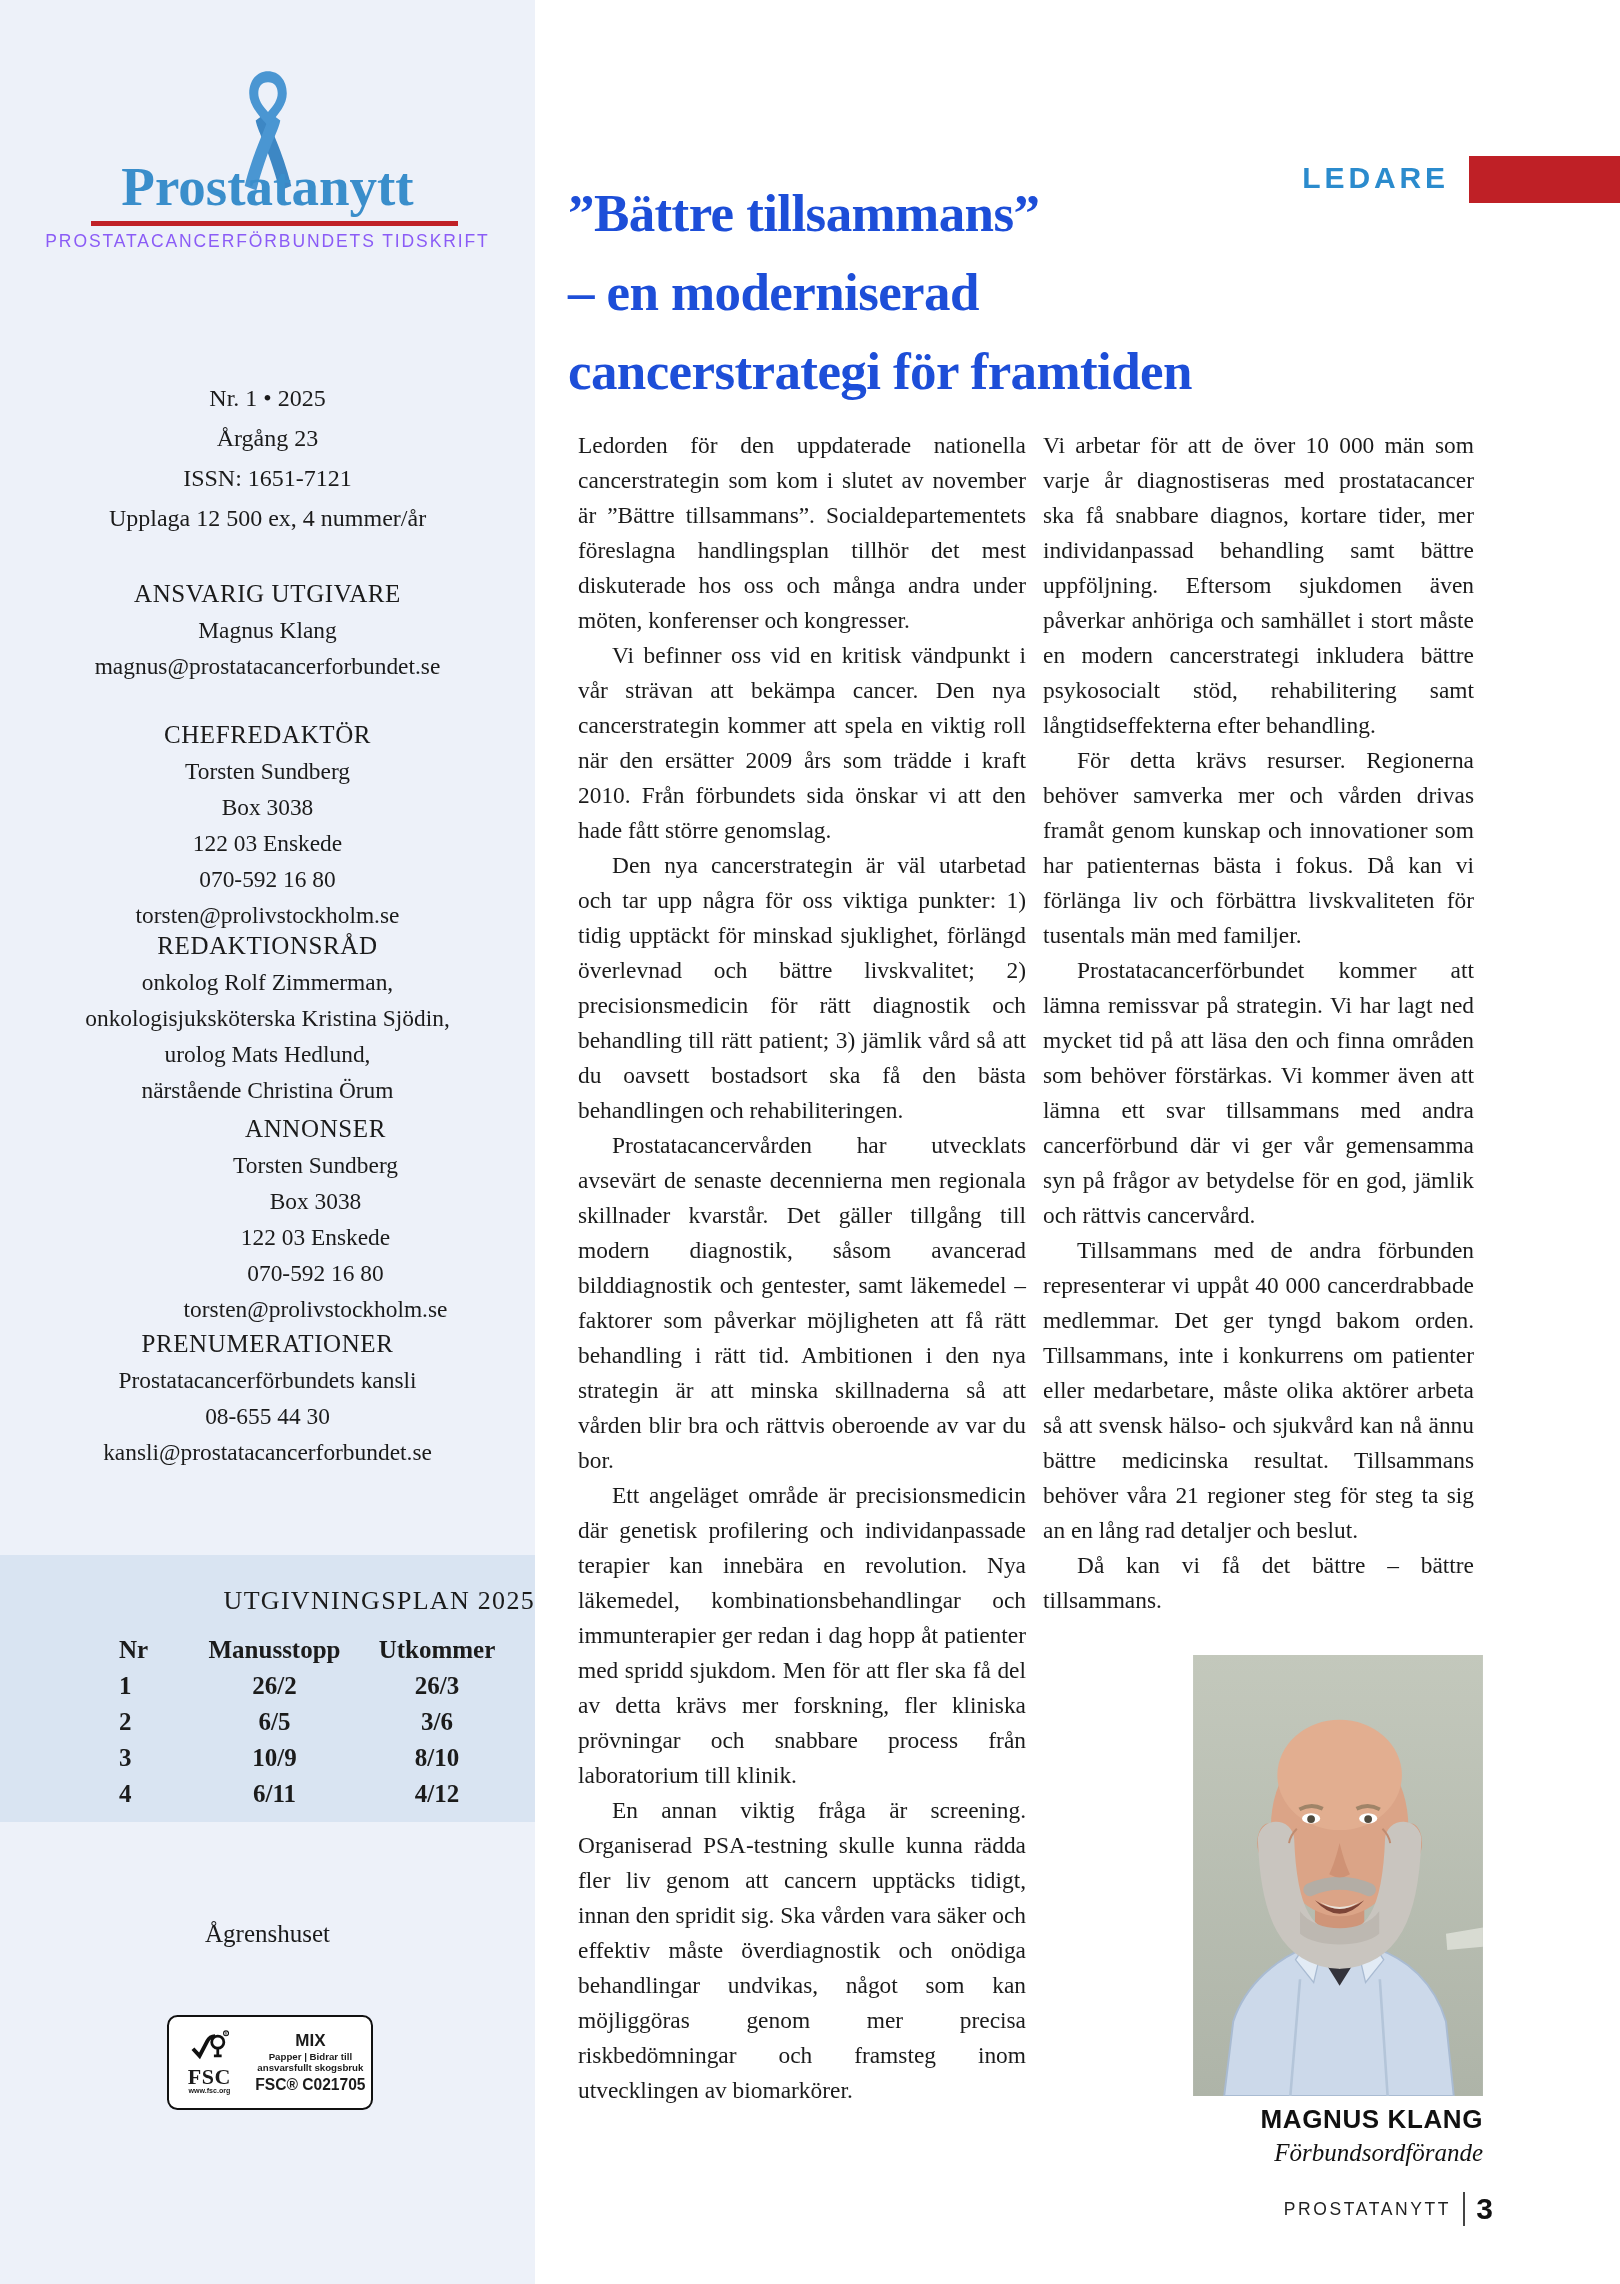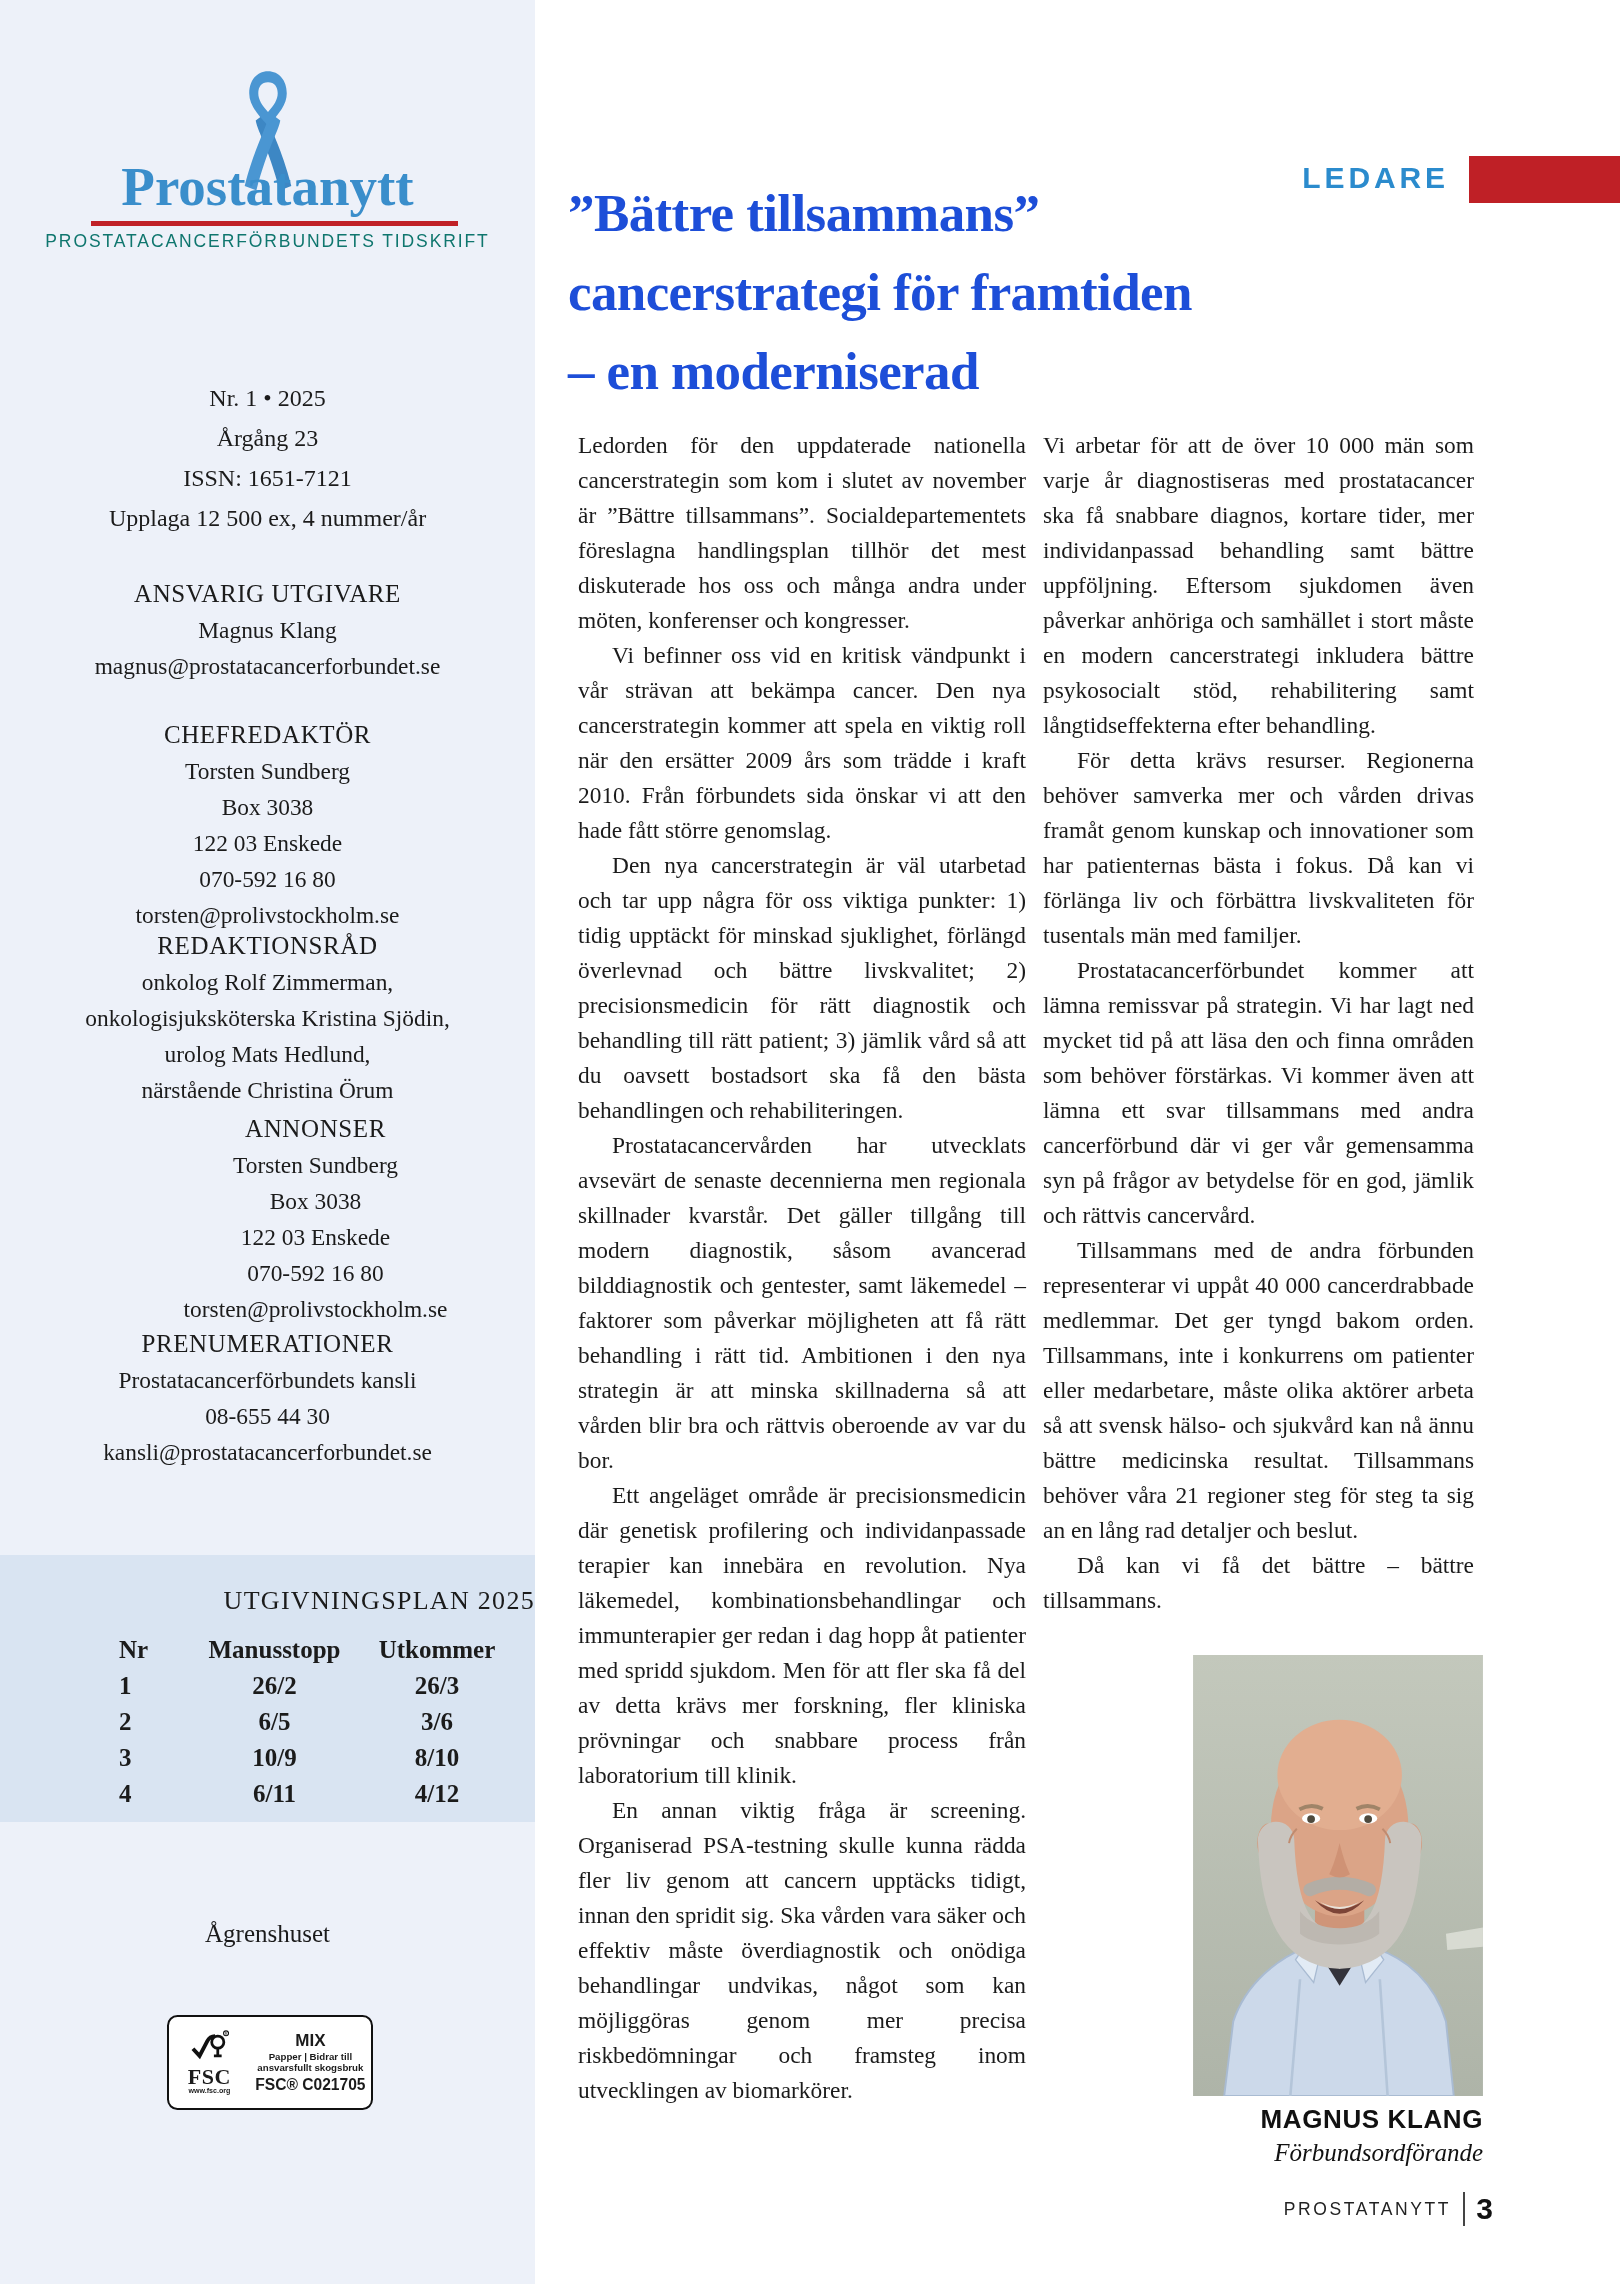--- a/index.html
+++ b/index.html
@@ -13,7 +13,7 @@
         font-size:55px;font-weight:bold;color:#3a8ecb;letter-spacing:0px;line-height:60px;}
   .logo-rule{position:absolute;left:91px;top:221px;width:367px;height:5.2px;background:#c02127;}
   .tagline{position:absolute;left:0;top:231px;width:100%;text-align:center;
-           font-family:"Liberation Sans",sans-serif;font-size:17.5px;letter-spacing:1.9px;color:#0f766e;}
+           font-family:"Liberation Sans",sans-serif;font-size:17.5px;letter-spacing:1.9px;color:#8b5cf6;}
   .issue-block{position:absolute;left:0;top:378px;width:100%;text-align:center;
                font-size:24px;line-height:40px;}
   .sb-section{position:absolute;left:0;width:100%;text-align:center;font-size:23.4px;line-height:36px;}

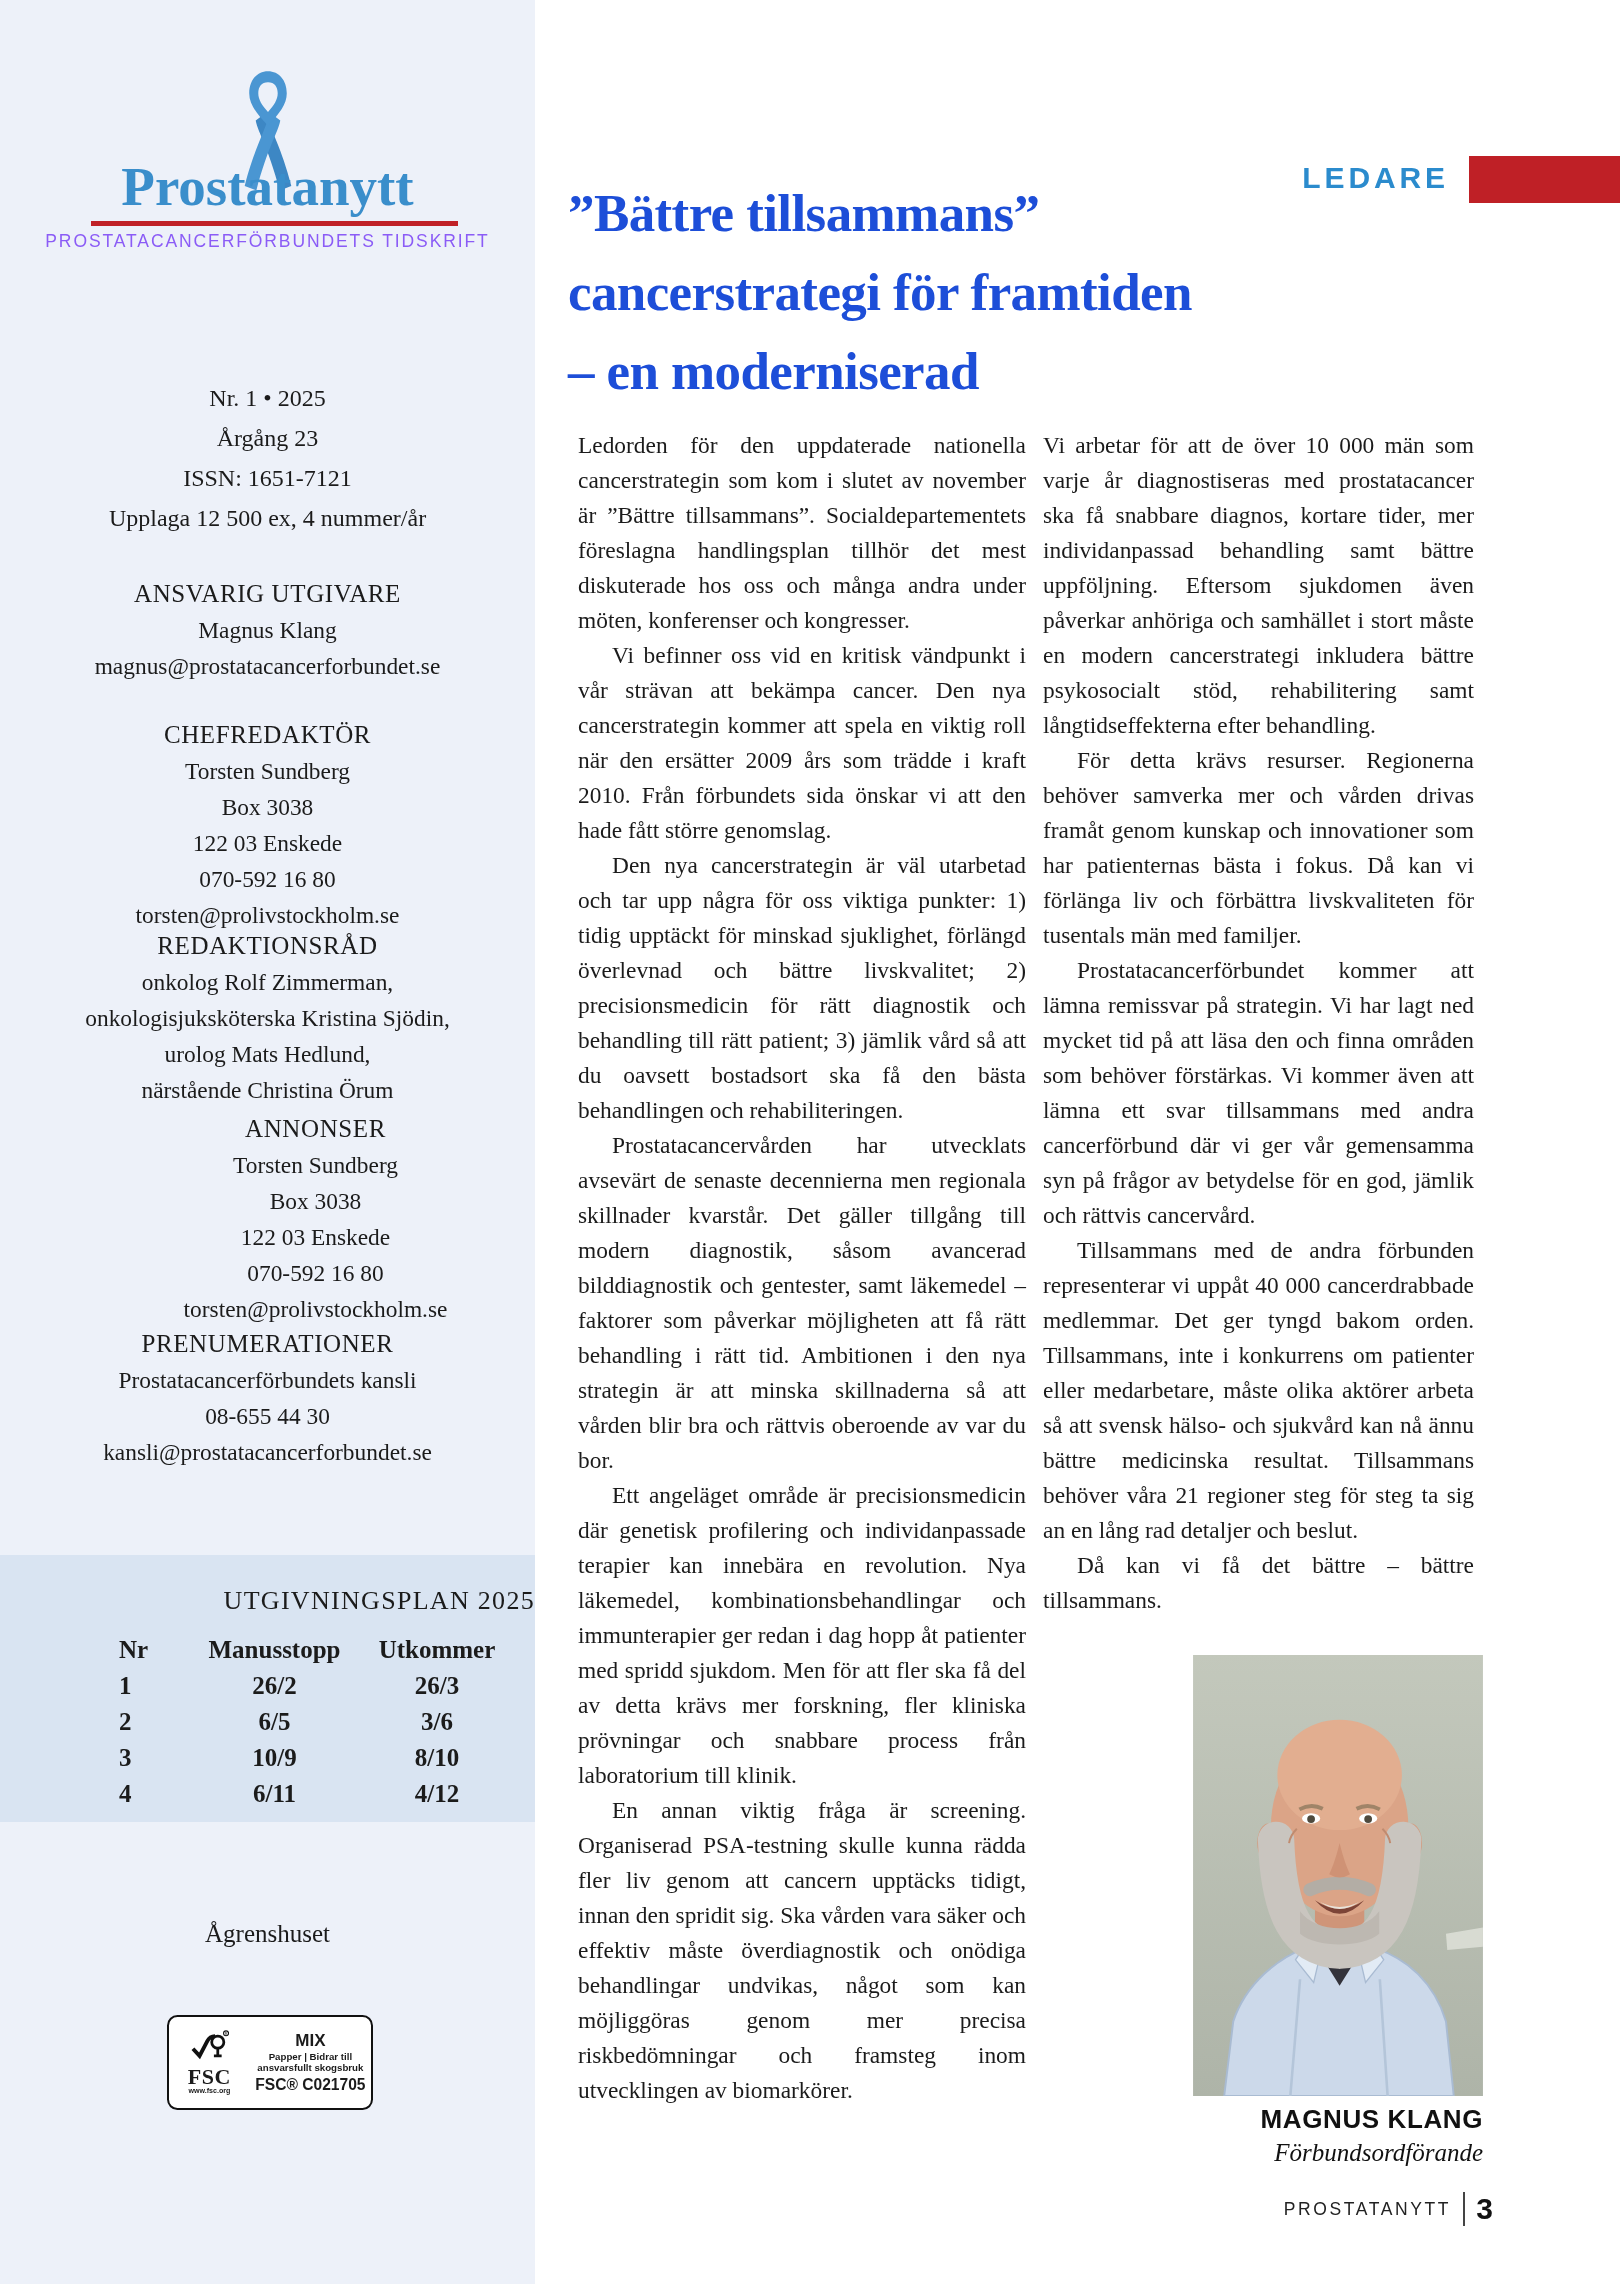--- a/index.html
+++ b/index.html
@@ -193,8 +193,8 @@
 
   <h2 class="headline">
     <div>”Bättre tillsammans”</div>
+    <div>– en moderniserad</div>
     <div>cancerstrategi för framtiden</div>
-    <div>– en moderniserad</div>
   </h2>
 
   <div class="col col-1" id="col1">

